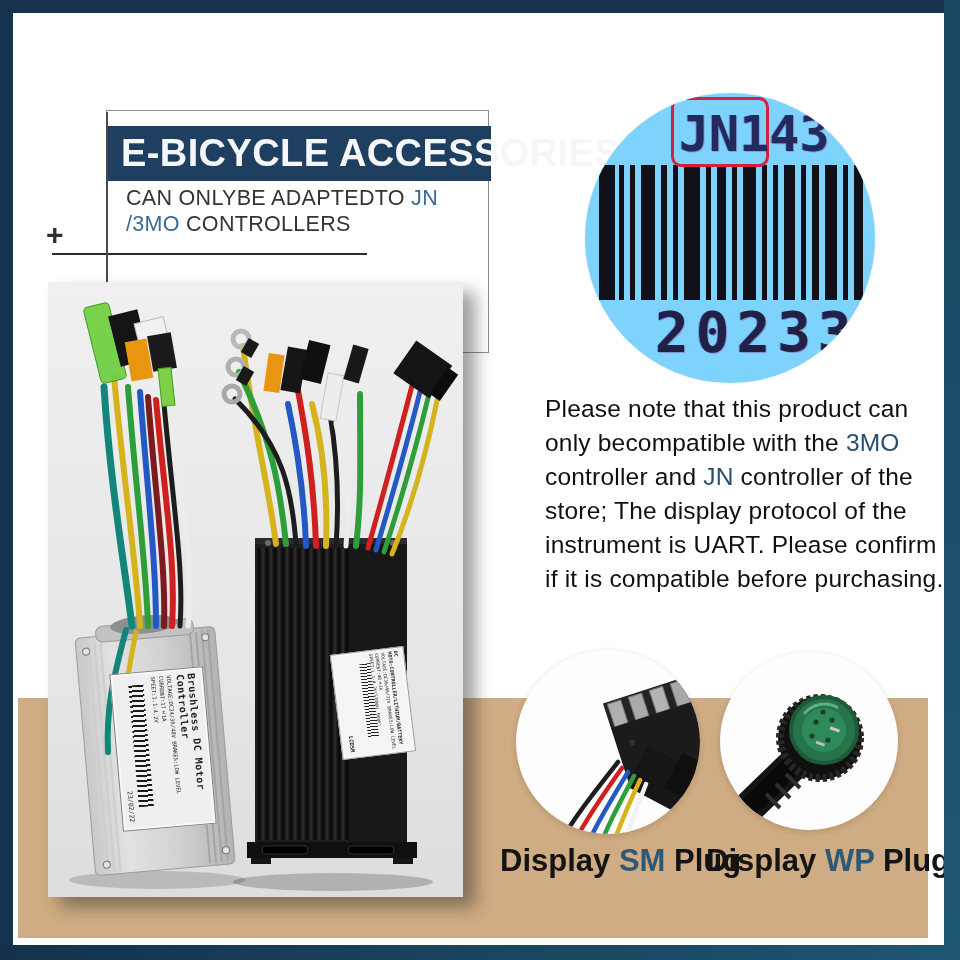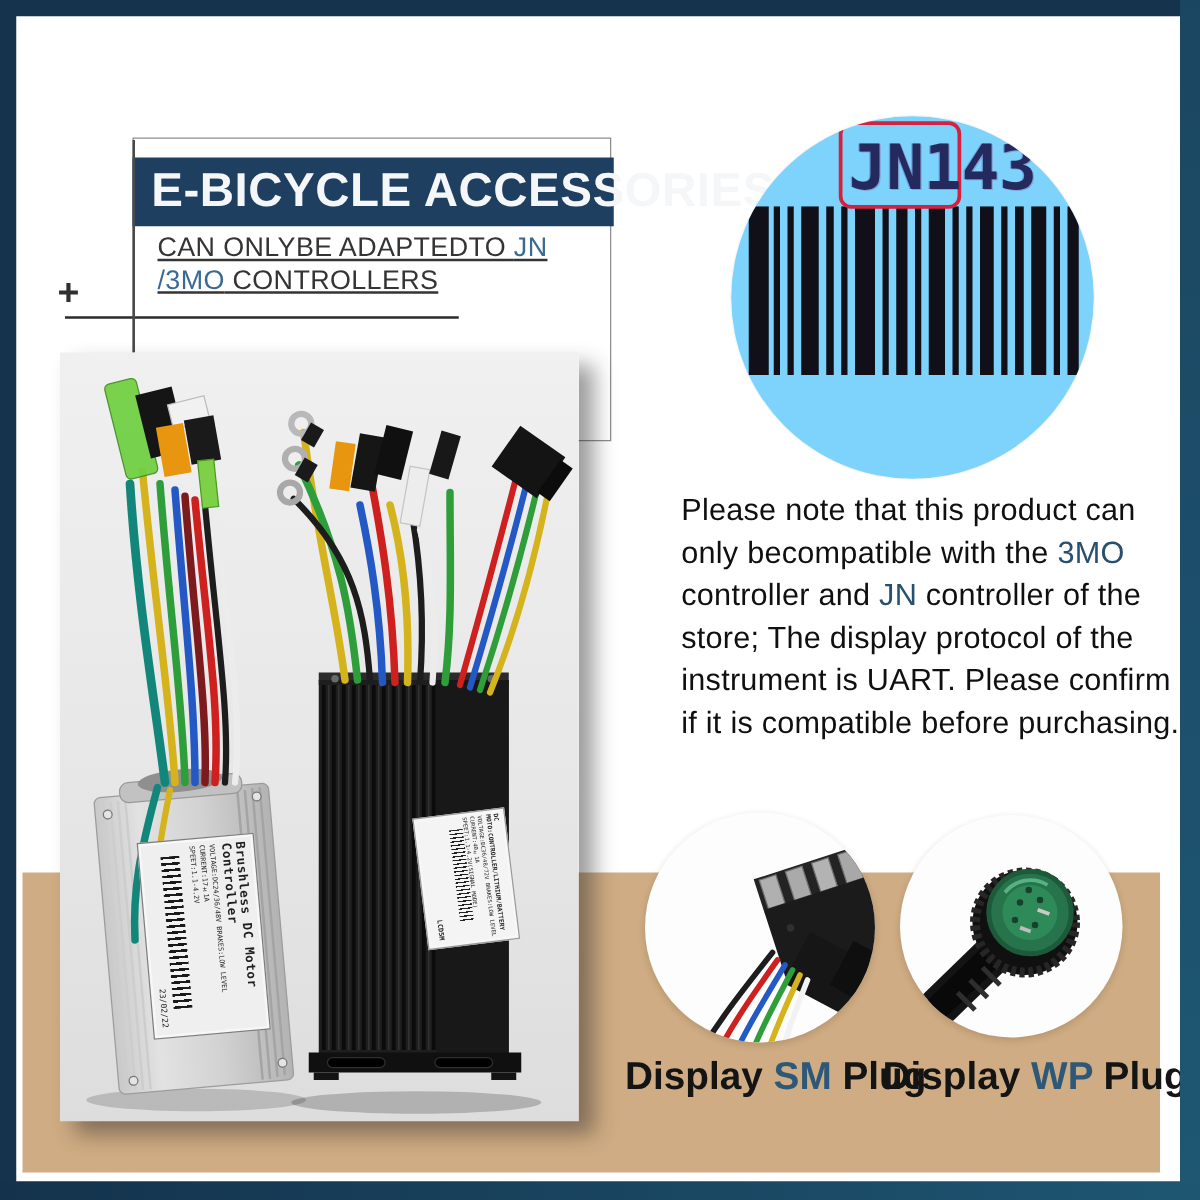--- a/index.html
+++ b/index.html
@@ -23,7 +23,7 @@
               color:#f4f6f8;font-weight:700;font-size:38px;letter-spacing:.4px;line-height:55px;
               padding-left:15px;box-sizing:border-box;white-space:nowrap;margin-top:16px;}
   .sub-text{position:absolute;left:19px;top:74px;width:345px;font-size:21.5px;line-height:26px;
-            color:#343434;letter-spacing:.3px;text-decoration:underline;}
+            color:#343434;letter-spacing:.3px;}
   .sub-accent{color:#3a6a92;}
 
   

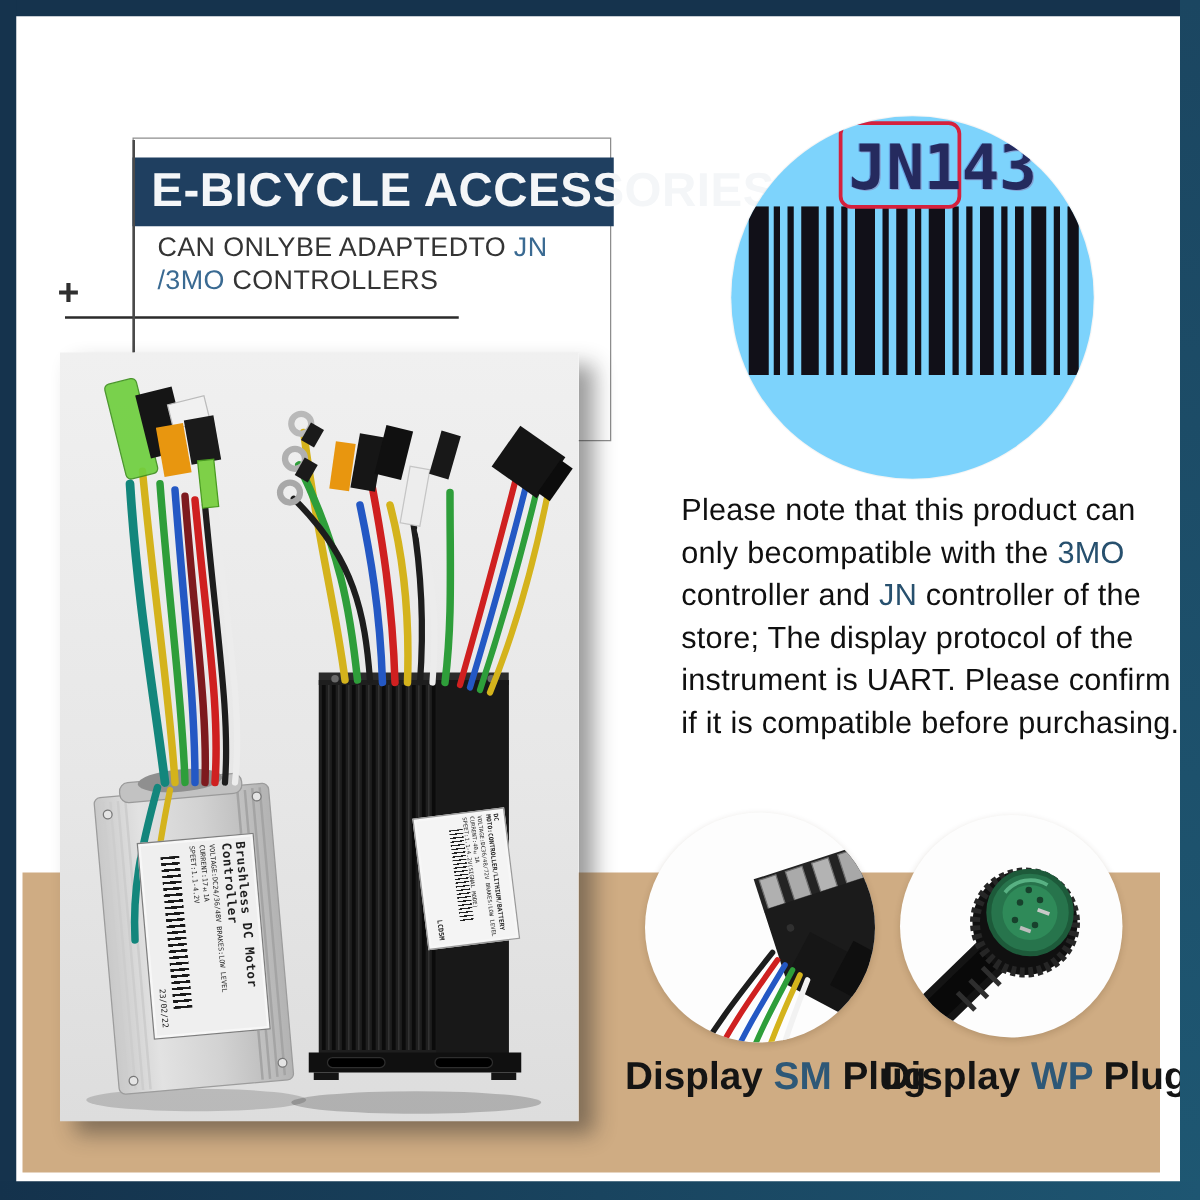--- a/index.html
+++ b/index.html
@@ -241,6 +241,7 @@
     </svg>
     <div class="jn-box"></div>
     <div class="bc-top"><span>JN</span><span>143</span></div>
+    <div class="bc-bottom">20233</div>
   </div>
 
   <div class="note"><span>Please note that this product can only becompatible with the </span><span class="note-accent">3MO</span><span> controller and </span><span class="note-accent">JN</span><span> controller of the store; The display protocol of the instrument is UART. Please confirm if it is compatible before purchasing.</span></div>

